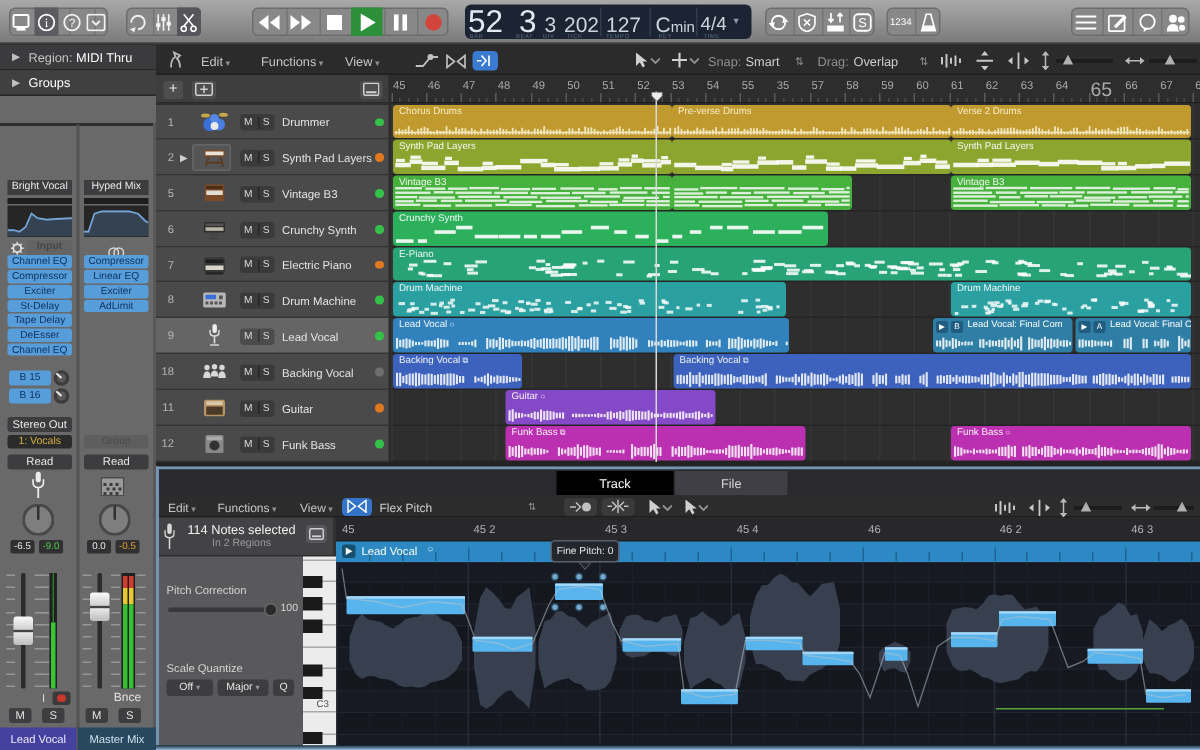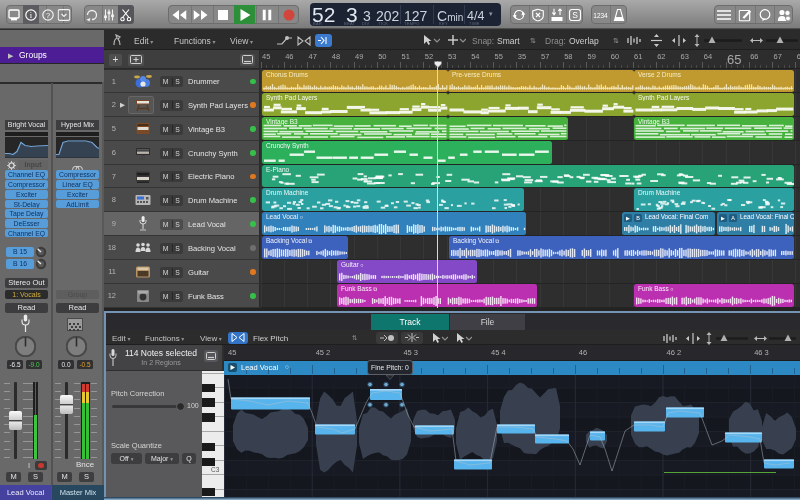--- a/index.html
+++ b/index.html
@@ -210,6 +210,10 @@
       </svg>
     </div>
 <div class="abs" style="left:0;top:30px;width:104px;height:470px;background:#696969;"></div>
+<div class="abs" style="left:0;top:30px;width:104px;height:17px;background:#3b3b3d;border-bottom:1px solid #262626;color:#fff;font-size:8.5px;line-height:17px;">
+      <span style="position:absolute;left:8px;color:#c0c0c0;font-size:7px;">▶</span>
+      <span style="position:absolute;left:19px;"><span style="color:#c4c4c4;">Region:</span> MIDI Thru</span>
+    </div>
 <div class="abs" style="left:0;top:47px;width:104px;height:17px;background:#4c1d95;border-bottom:1px solid #262626;color:#fff;font-size:8.5px;line-height:17px;">
       <span style="position:absolute;left:8px;color:#c0c0c0;font-size:7px;">▶</span>
       <span style="position:absolute;left:19px;"><span style="color:#c4c4c4;"></span>Groups</span>

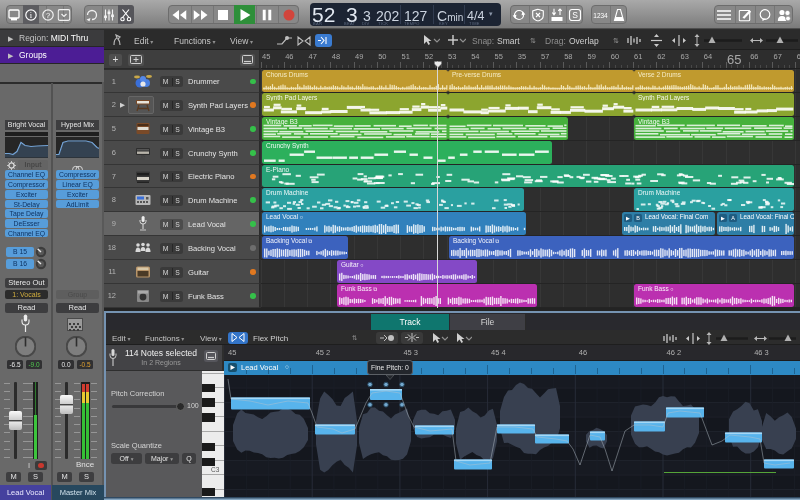--- a/index.html
+++ b/index.html
@@ -214,7 +214,7 @@
       <span style="position:absolute;left:8px;color:#c0c0c0;font-size:7px;">▶</span>
       <span style="position:absolute;left:19px;"><span style="color:#c4c4c4;">Region:</span> MIDI Thru</span>
     </div>
-<div class="abs" style="left:0;top:47px;width:104px;height:17px;background:#4c1d95;border-bottom:1px solid #262626;color:#fff;font-size:8.5px;line-height:17px;">
+<div class="abs" style="left:0;top:47px;width:104px;height:17px;background:#404040;border-bottom:1px solid #262626;color:#fff;font-size:8.5px;line-height:17px;">
       <span style="position:absolute;left:8px;color:#c0c0c0;font-size:7px;">▶</span>
       <span style="position:absolute;left:19px;"><span style="color:#c4c4c4;"></span>Groups</span>
     </div>

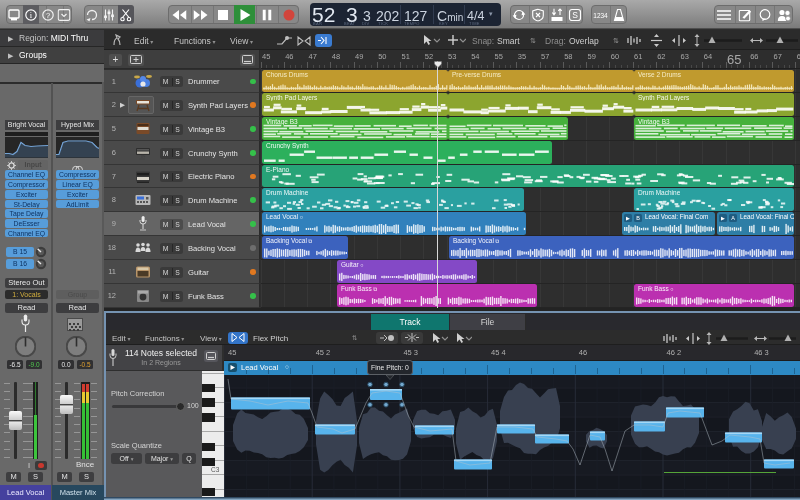--- a/index.html
+++ b/index.html
@@ -2216,7 +2216,7 @@
 <div class="abs" style="left:104px;top:311px;width:696px;height:1.5px;background:#7593b2;"></div>
 <div class="abs" style="left:104px;top:311px;width:2px;height:185.5px;background:#7593b2;"></div>
 <div class="abs" style="left:106px;top:312.5px;width:694px;height:17.5px;background:#29292e;"></div>
-<div class="abs" style="left:371px;top:313.5px;width:78px;height:16.5px;background:#0f766e;color:#fff;font-size:8.5px;text-align:center;line-height:16px;">Track</div>
+<div class="abs" style="left:371px;top:313.5px;width:78px;height:16.5px;background:#000000;color:#fff;font-size:8.5px;text-align:center;line-height:16px;">Track</div>
 <div class="abs" style="left:450px;top:313.5px;width:76px;height:16.5px;background:#3f3f45;color:#d8d8d8;font-size:8.5px;text-align:center;line-height:16px;border-right:1px solid #2a2a2a;">File</div>
 <div class="abs" style="left:106px;top:330px;width:694px;height:15px;background:#2c2c2c;border-bottom:1px solid #1e1e1e;"></div>
 <div class="abs" style="left:112px;top:333.5px;font-size:8px;color:#c6c6c6;white-space:nowrap;">Edit<span style="font-size:6px;color:#909090;"> ▾</span></div>

